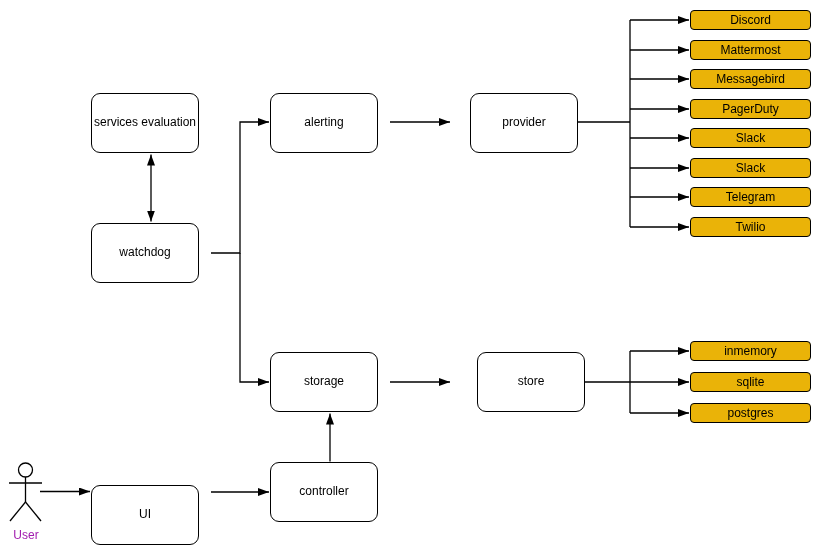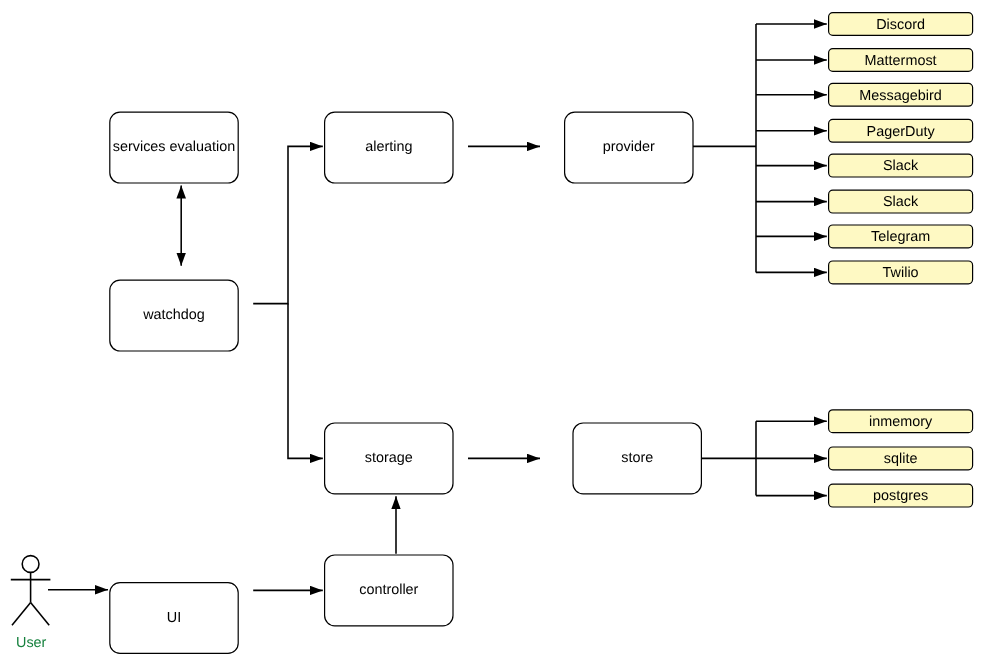--- a/index.html
+++ b/index.html
@@ -46,7 +46,7 @@
     left: 690px;
     width: 121px;
     height: 20px;
-    background: #fef9c3;
+    background: #eab308;
     border: 1.3px solid #000000;
     border-radius: 4px;
     display: flex;

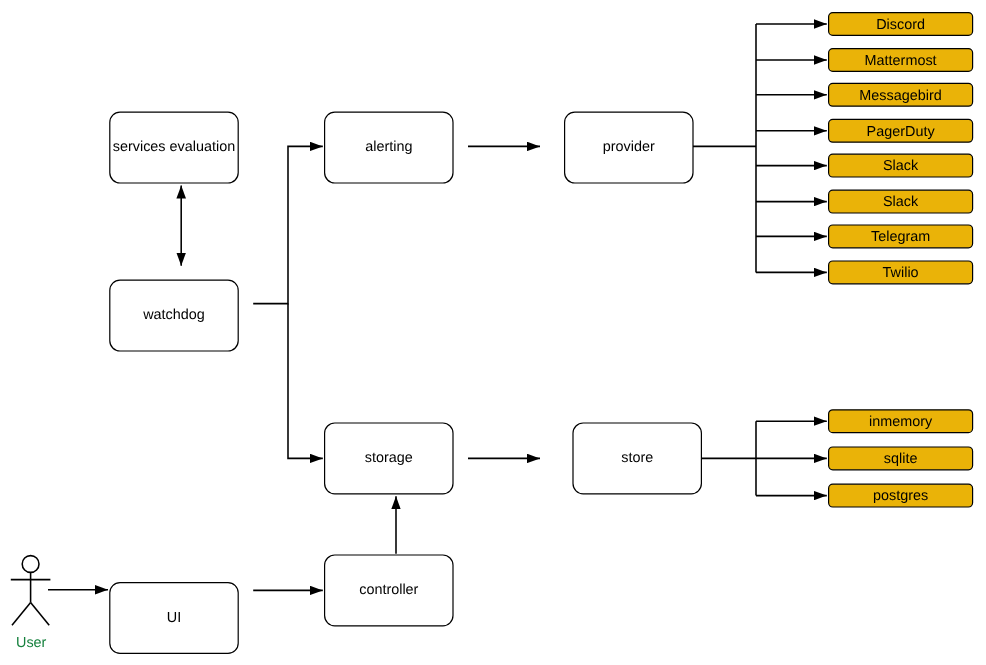--- a/index.html
+++ b/index.html
@@ -58,7 +58,7 @@
   }
   
   .n-se   { left: 91px;  top: 93px;  }
-  .n-wd   { left: 91px;  top: 233px; }
+  .n-wd   { left: 91px;  top: 223px; }
   .n-al   { left: 270px; top: 93px;  }
   .n-pr   { left: 470px; top: 93px;  }
   .n-sg   { left: 270px; top: 352px; }

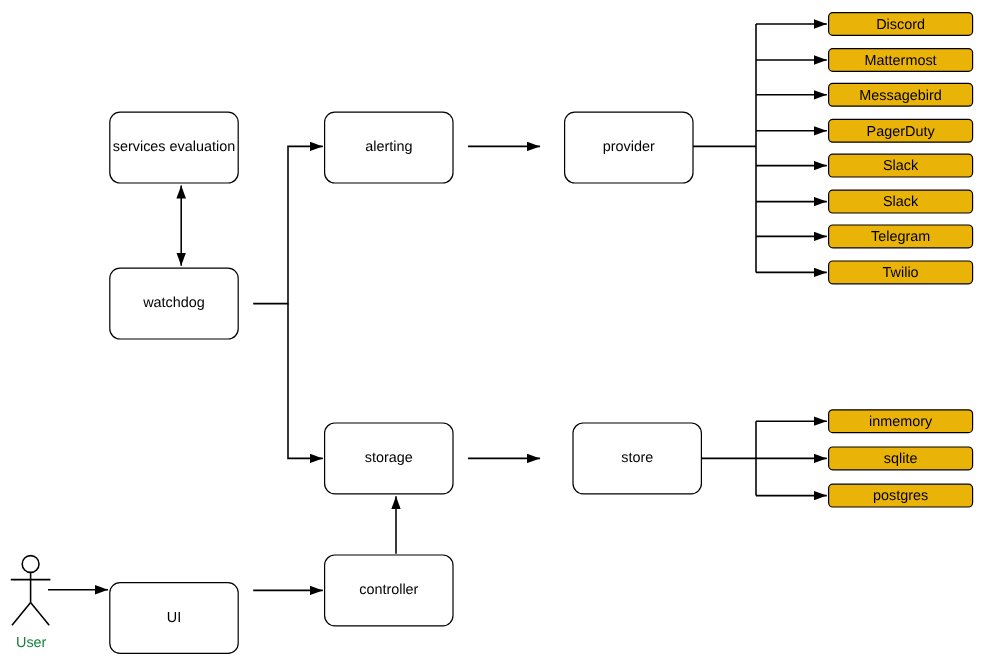--- a/index.html
+++ b/index.html
@@ -85,7 +85,7 @@
     width: 50px;
     text-align: center;
     font-size: 12px;
-    color: #15803d;
+    color: #a21caf;
   }
   .edge {
     fill: none;

